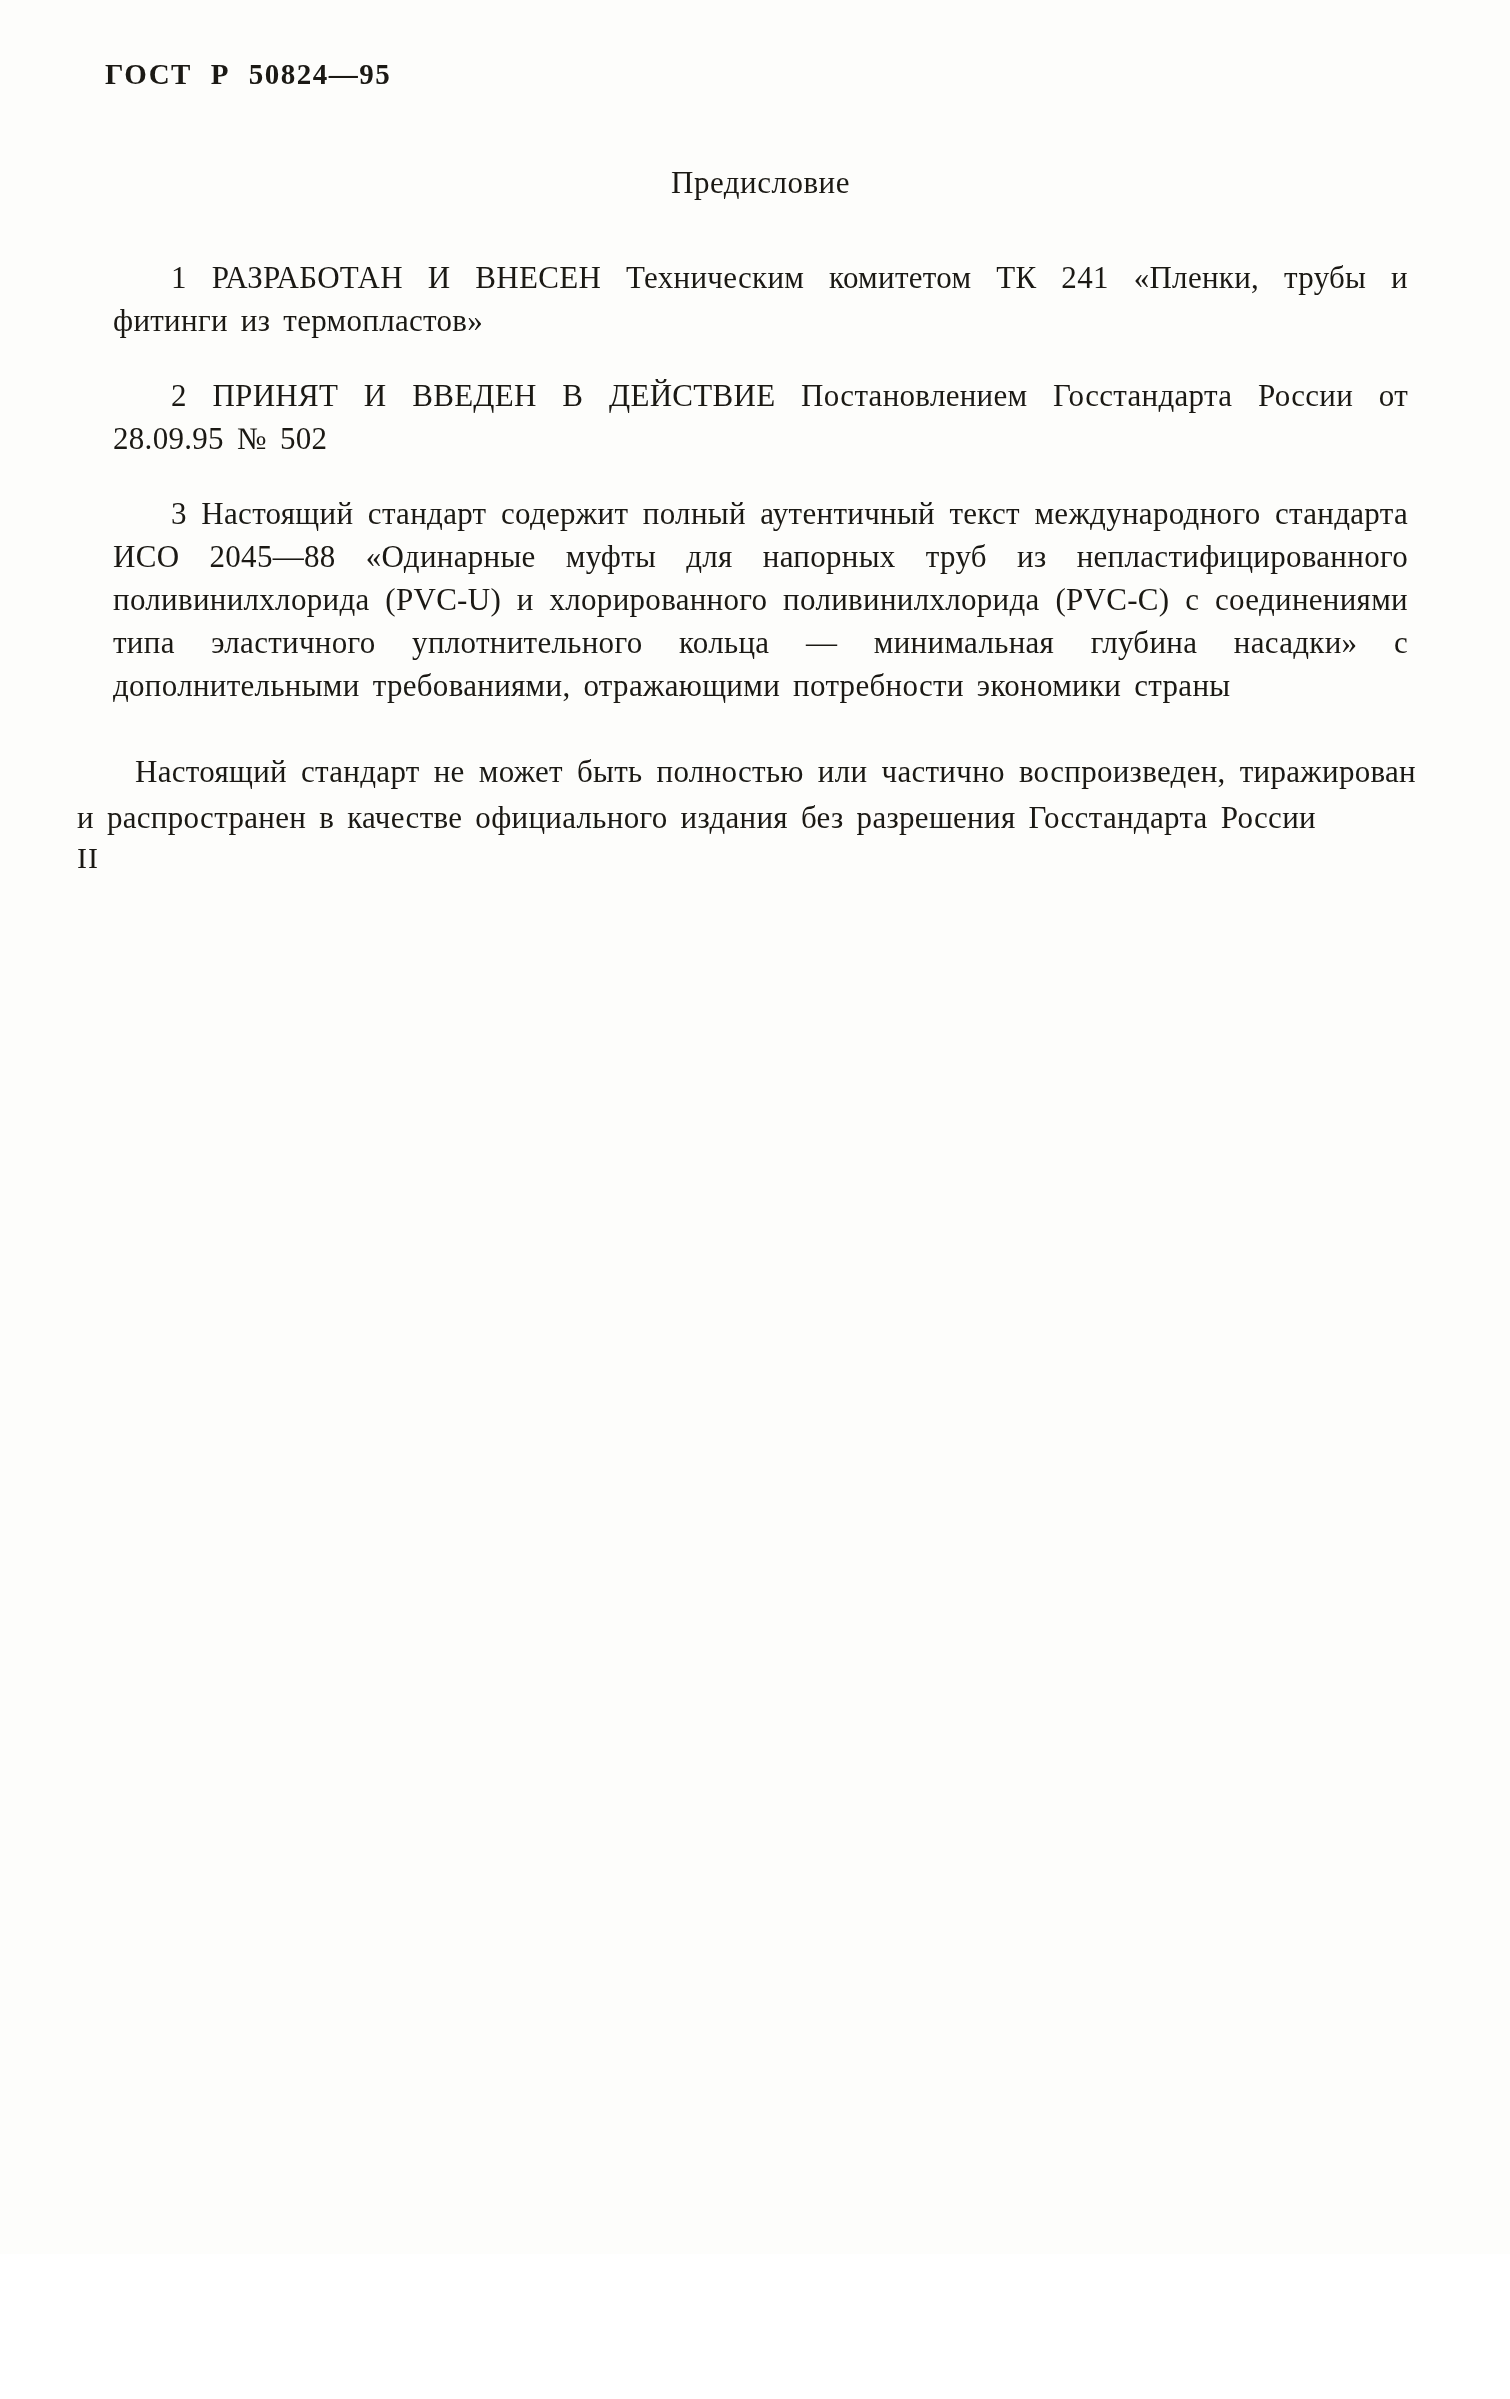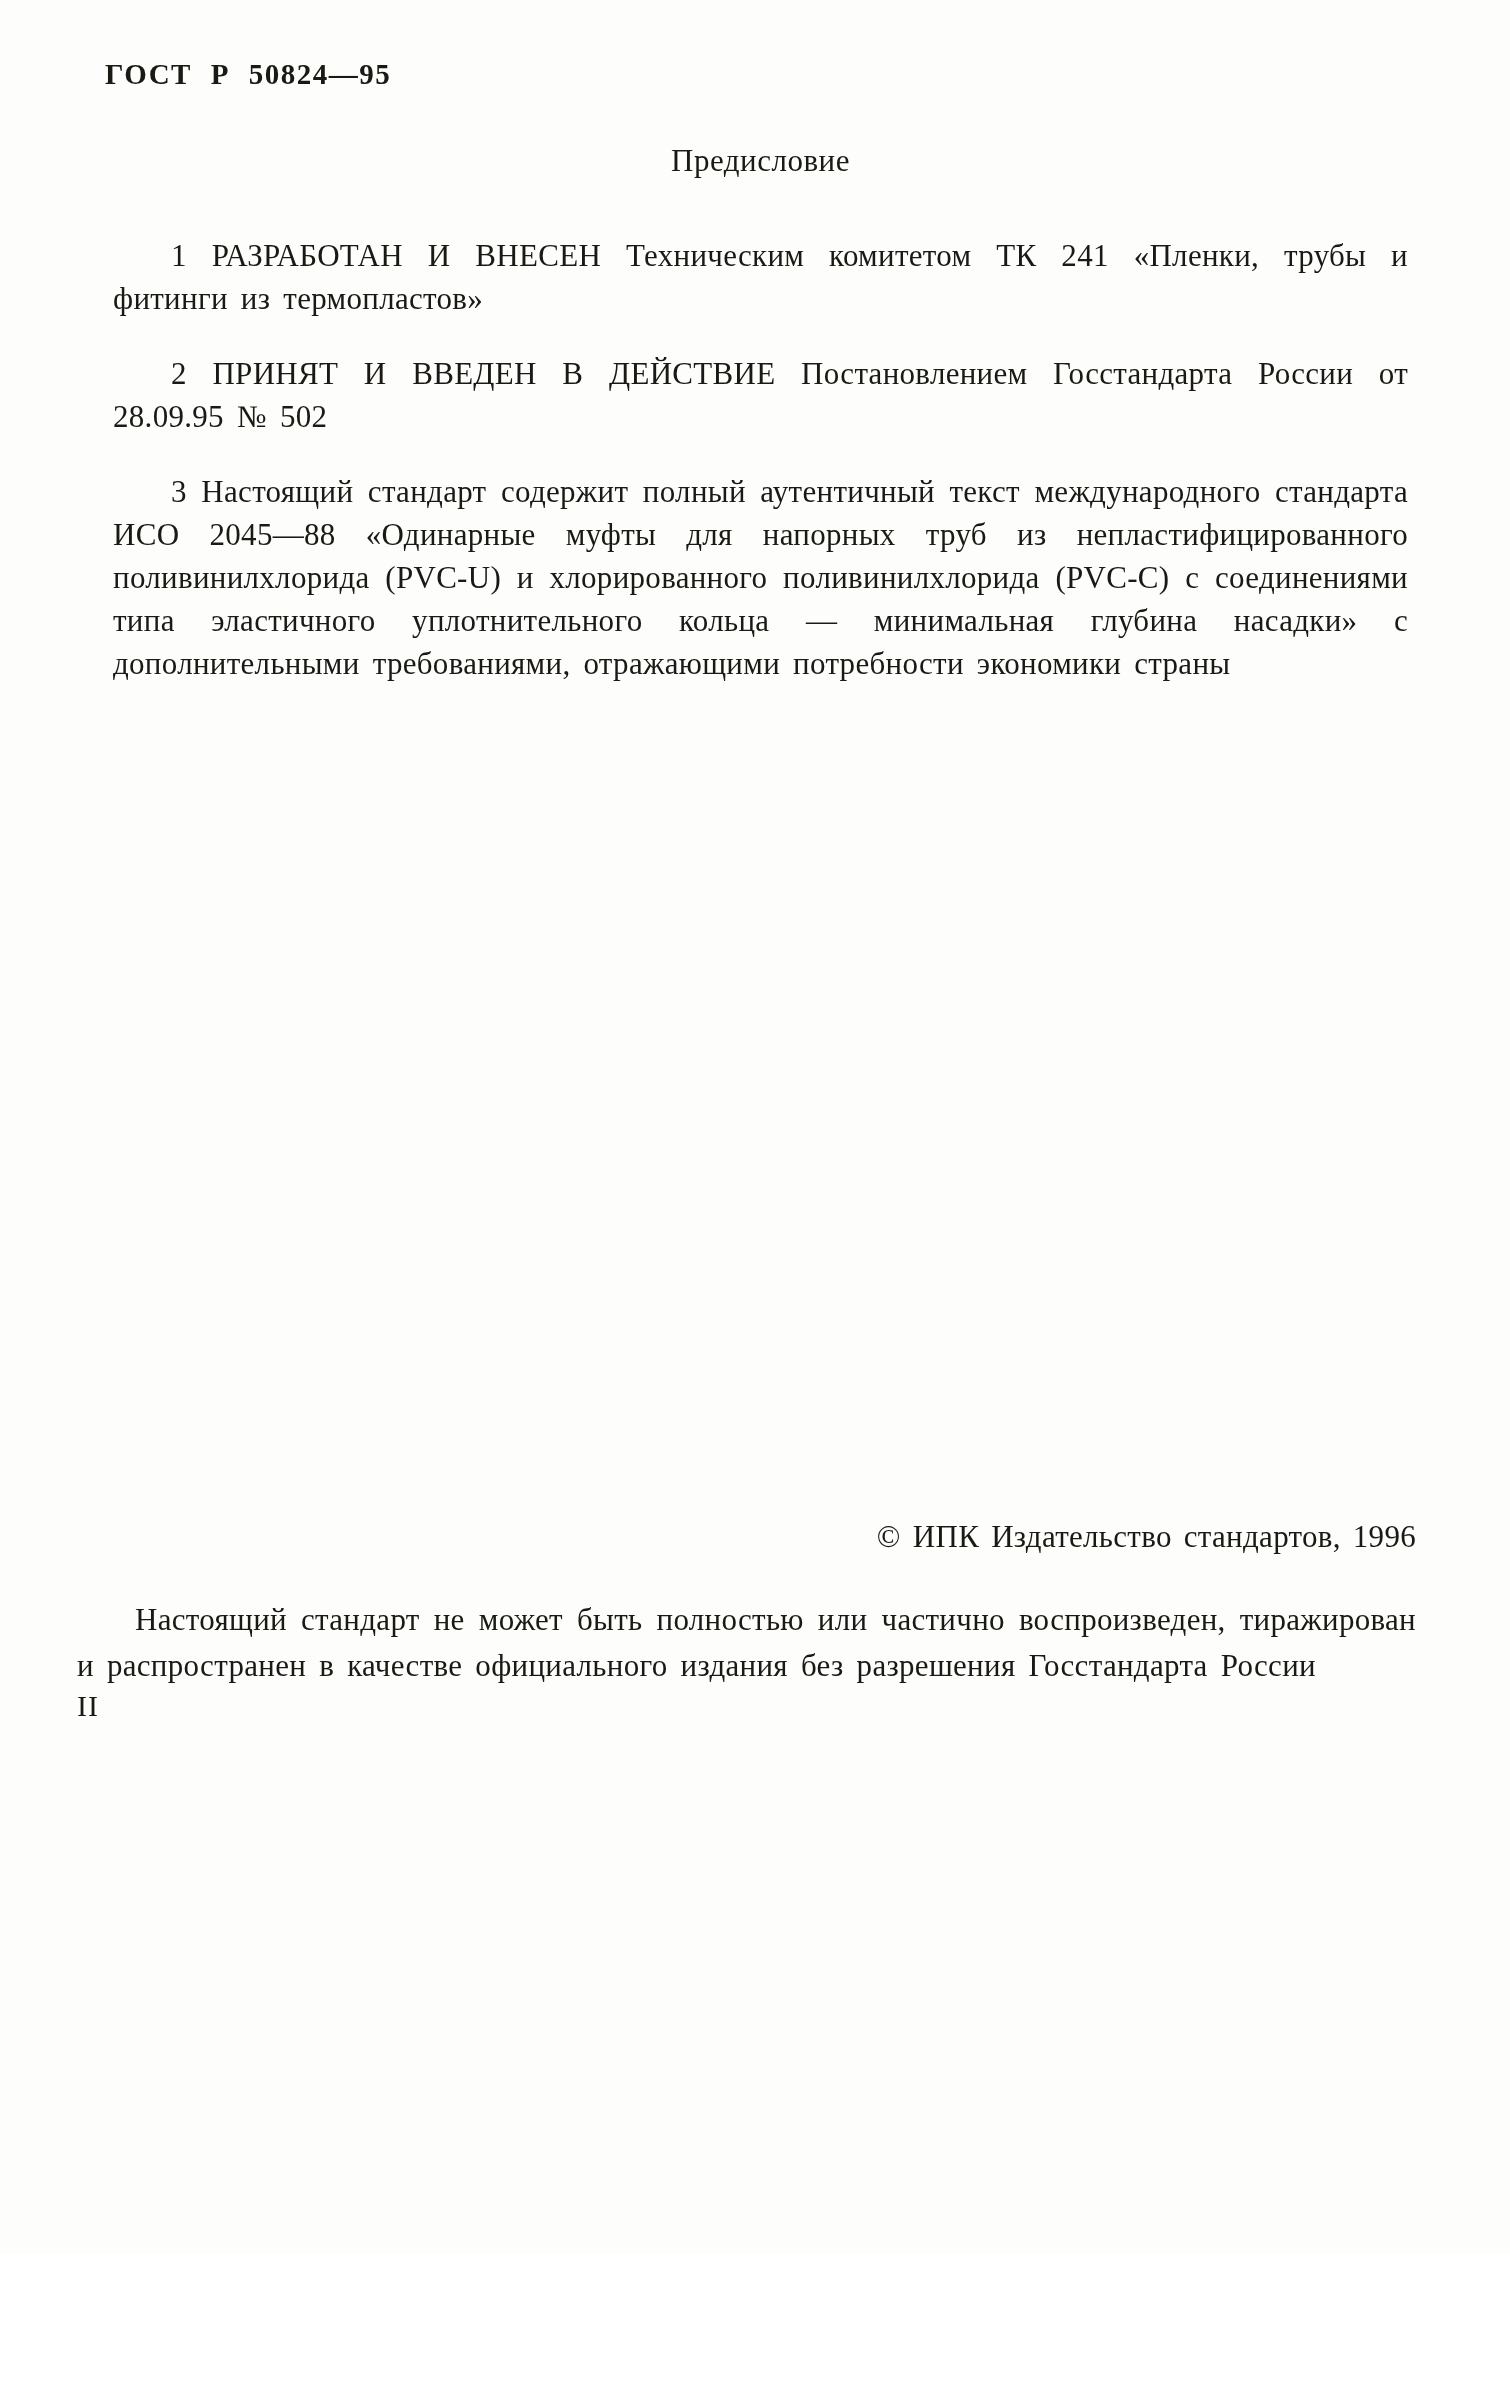--- a/index.html
+++ b/index.html
@@ -27,7 +27,7 @@
   .doc-title {
     text-align: center;
     font-size: 34px;
-    margin-top: 48px;
+    margin-top: 70px;
     letter-spacing: 0.5px;
   }
   .body-text {

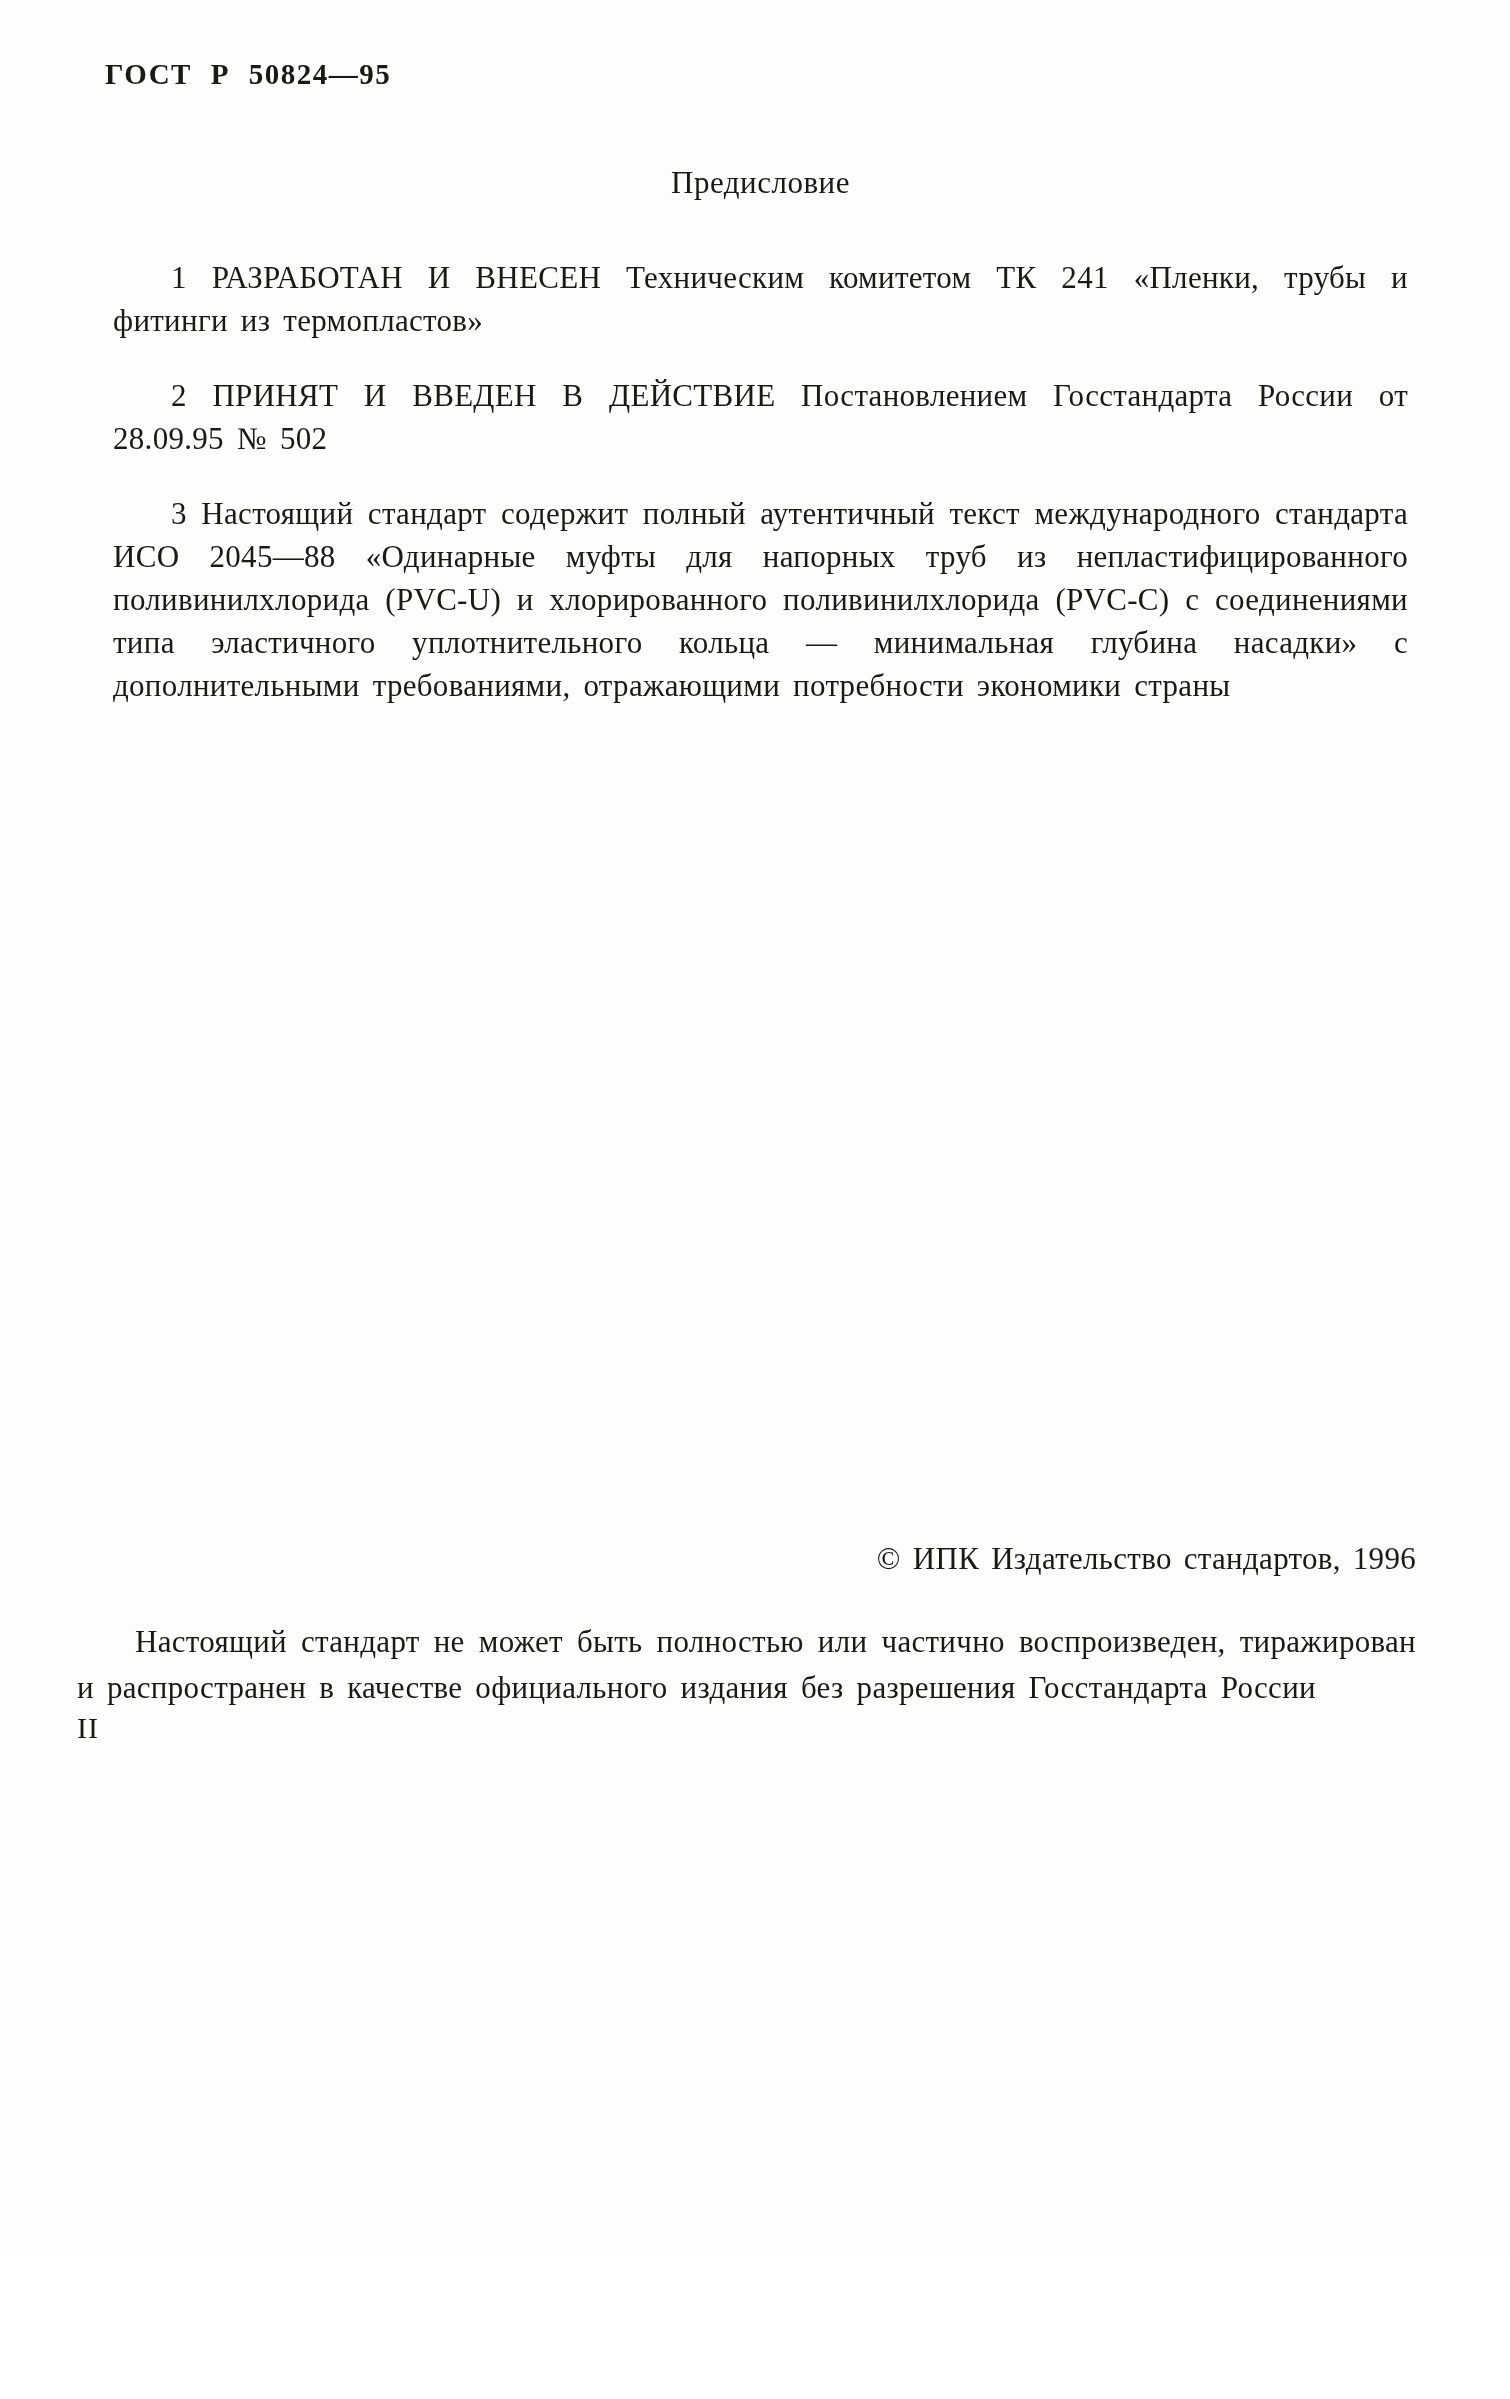--- a/index.html
+++ b/index.html
@@ -89,7 +89,6 @@
   <p class="para body-text">3 Настоящий стандарт содержит полный аутентичный текст международного стандарта ИСО 2045—88 «Одинарные муфты для напорных труб из непластифицированного поливинилхлорида (PVC-U) и хлорированного поливинилхлорида (PVC-C) с соединениями типа эластичного уплотнительного кольца — минимальная глубина насадки» с дополнительными требованиями, отражающими потребности экономики страны</p>
 
 
-  <div class="copyright">© ИПК Издательство стандартов, 1996</div>
 
   <p class="footer-note">Настоящий стандарт не может быть полностью или частично воспроизведен, тиражирован и распространен в качестве официального издания без разрешения Госстандарта России</p>
 

